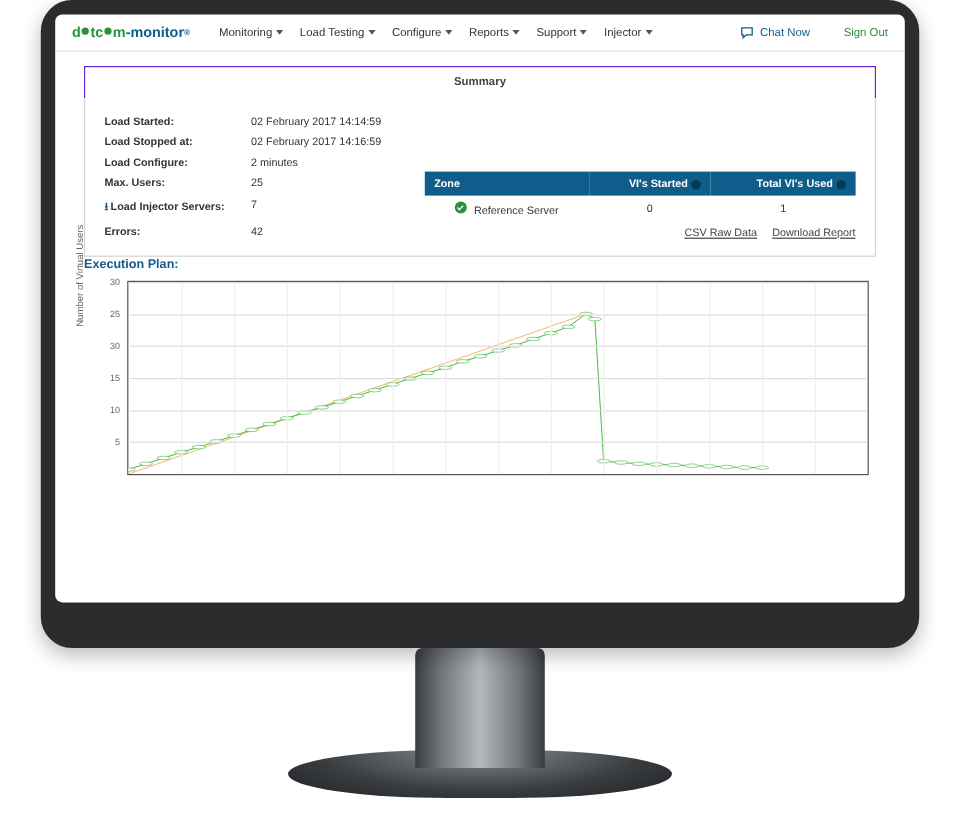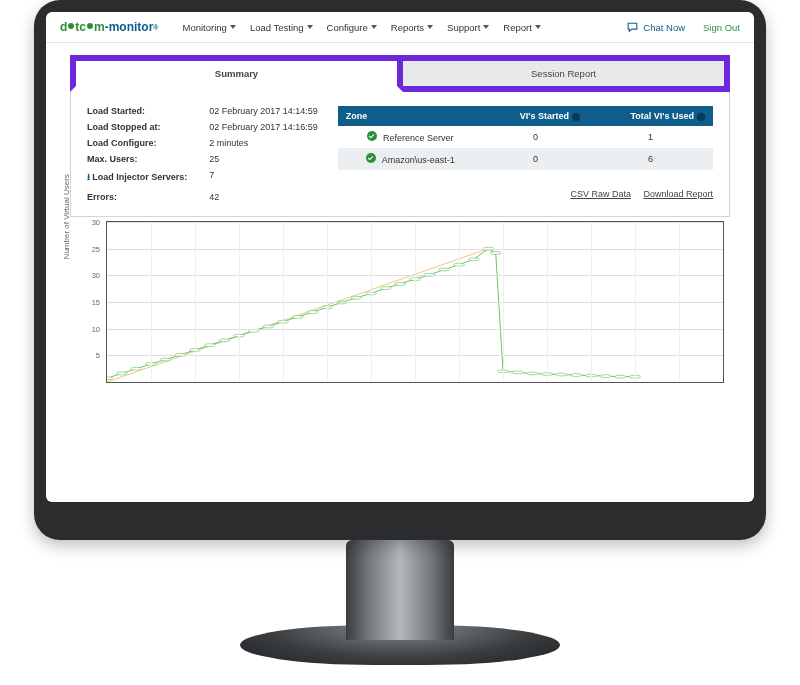--- a/index.html
+++ b/index.html
@@ -118,7 +118,7 @@
               <span class="caret"></span>
             </div>
           <div class="nav-item">
-              <span>Report</span>
+              <span>Injector</span>
               <span class="caret"></span>
             </div>
         </div>

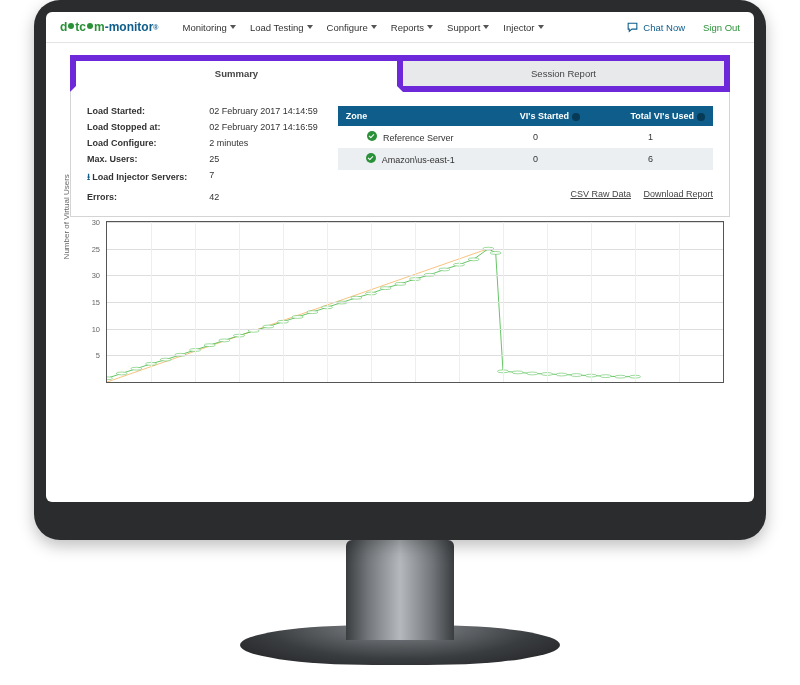--- a/index.html
+++ b/index.html
@@ -28,7 +28,7 @@
   .nav-item { display: flex; align-items: center; gap: 3px; color: #333; cursor: pointer; }
   .caret { width: 0; height: 0; border-left: 3px solid transparent; border-right: 3px solid transparent; border-top: 4px solid #555; }
 
-  .top-right { margin-left: auto; display: flex; align-items: center; gap: 18px; }
+  .top-right { margin-left: auto; display: flex; align-items: center; gap: 28px; }
   .chat { color: #0e5d8a; display: flex; align-items: center; gap: 4px; cursor: pointer; }
   .signout { color: #2a9138; cursor: pointer; }
 

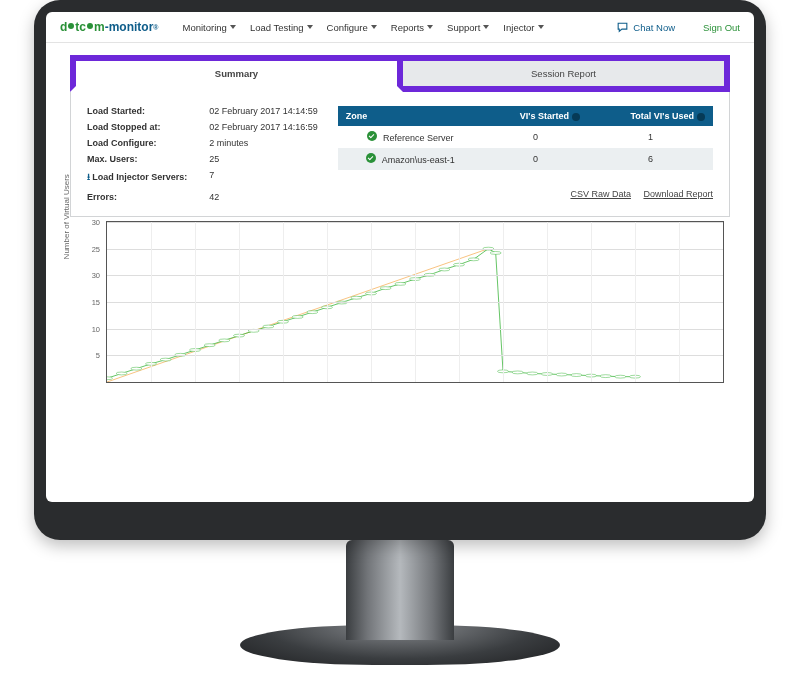--- a/index.html
+++ b/index.html
@@ -36,7 +36,7 @@
   .page-title { font-size: 17px; font-weight: 400; color: #222; margin-bottom: 10px; }
 
   .tabs { display: flex; }
-  .tab { flex: 1; text-align: center; padding: 7px 0; background: #e7e9eb; border: 6px solid #6d28d9; color: #444; cursor: pointer; }
+  .tab { flex: 1; text-align: center; padding: 7px 0; background: #e7e9eb; border: 1px solid #6d28d9; color: #444; cursor: pointer; }
   .tab + .tab { border-left: none; }
   .tab.active { background: #fff; border-bottom-color: #fff; font-weight: 600; }
 

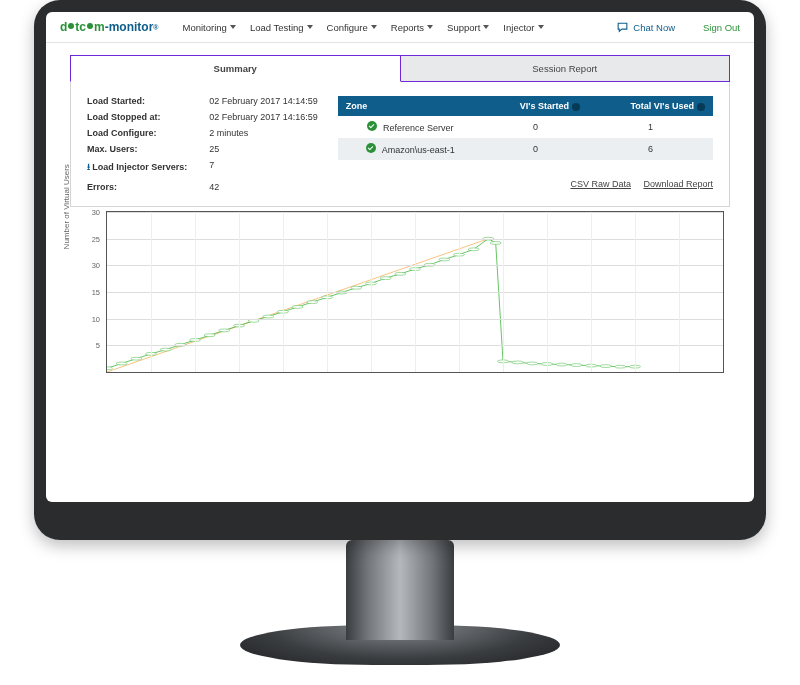--- a/index.html
+++ b/index.html
@@ -138,7 +138,6 @@
 
         <div class="tabs">
           <div class="tab active">Summary</div>
-          <div class="tab">Session Report</div>
         </div>
 
         <div class="panel">

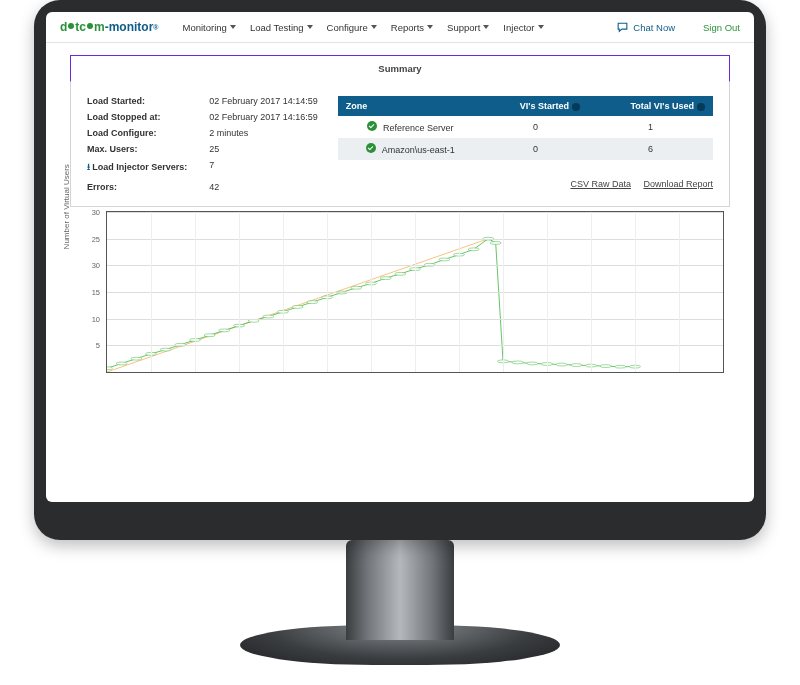--- a/index.html
+++ b/index.html
@@ -40,7 +40,7 @@
   .tab + .tab { border-left: none; }
   .tab.active { background: #fff; border-bottom-color: #fff; font-weight: 600; }
 
-  .panel { border: 1px solid #d2d4d6; border-top: none; padding: 14px 16px; display: flex; gap: 20px; }
+  .panel { border: 1px solid #d2d4d6; border-top: none; padding: 14px 16px; display: flex; gap: 36px; }
 
   .meta-table { display: grid; grid-template-columns: auto auto; column-gap: 22px; row-gap: 6px; font-size: 9px; }
   .meta-label { font-weight: 700; color: #333; white-space: nowrap; }

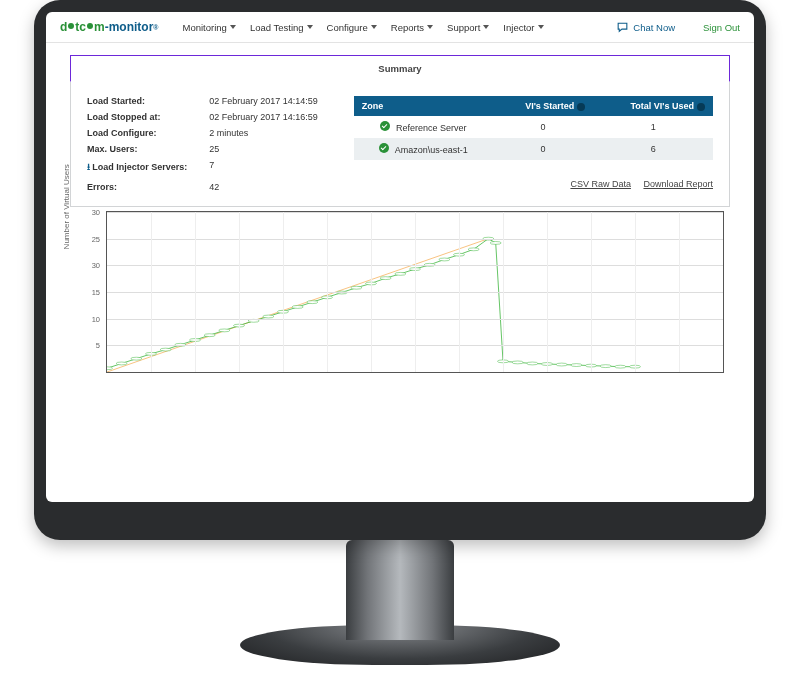--- a/index.html
+++ b/index.html
@@ -48,7 +48,7 @@
   .dl-icon { color: #0e5d8a; margin-right: 2px; font-size: 9px; }
 
   .zone-wrap { flex: 1; }
-  .zone-table { width: 100%; border-collapse: collapse; font-size: 9px; }
+  .zone-table { width: 100%; border-collapse: collapse; font-size: 9px; margin-top: 47px; }
   .zone-table thead th { background: #0e5d8a; color: #fff; font-weight: 700; text-align: left; padding: 5px 8px; }
   .zone-table thead th:nth-child(2), .zone-table thead th:nth-child(3) { text-align: right; }
   .zone-table tbody td { padding: 5px 8px; text-align: center; }

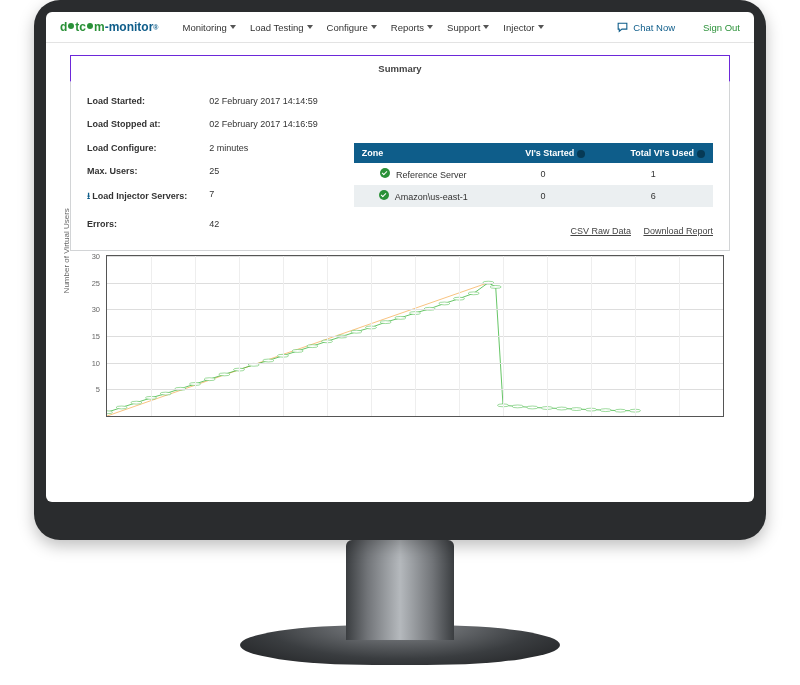--- a/index.html
+++ b/index.html
@@ -170,11 +170,6 @@
                   <td><span class="zone-ok"></span><span>Reference Server</span></td>
                   <td class="num">0</td>
                   <td class="num">1</td>
-                </tr>
-                <tr>
-                  <td><span class="zone-ok"></span><span>Amazon\us-east-1</span></td>
-                  <td class="num">0</td>
-                  <td class="num">6</td>
                 </tr>
               </tbody>
             </table>

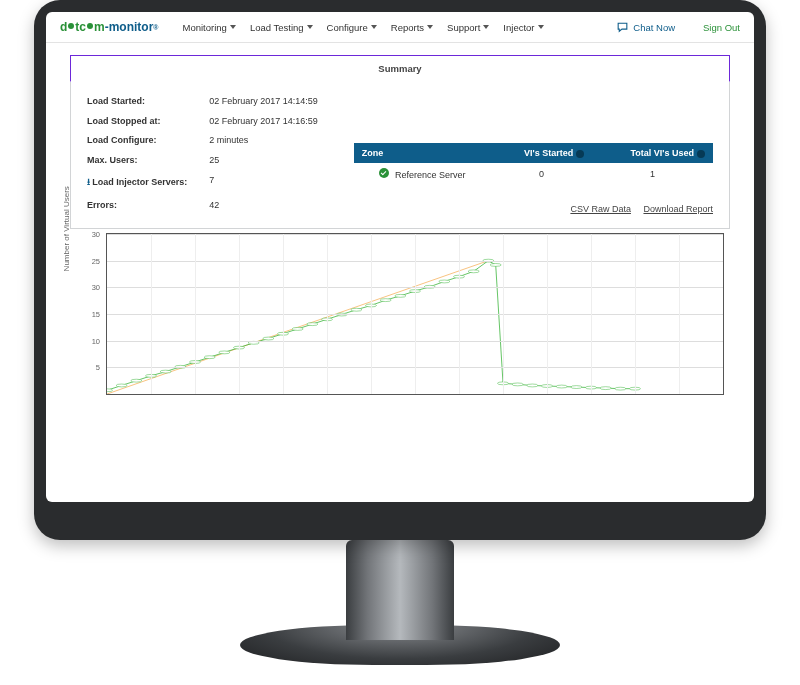--- a/index.html
+++ b/index.html
@@ -58,7 +58,7 @@
   .num { text-align: right; }
   .info-dot { display:inline-block; width:8px; height:8px; border-radius:50%; background:#063a56; margin-left:3px; vertical-align:middle; }
 
-  .links-row { text-align: right; margin-top: 19px; font-size: 9px; color: #444; }
+  .links-row { text-align: right; margin-top: 4px; font-size: 9px; color: #444; }
   .links-row a { color: #444; text-decoration: underline; margin-left: 10px; cursor: pointer; }
 
   .finished { font-weight: 700; font-size: 11px; margin: 12px 0 6px 0; }

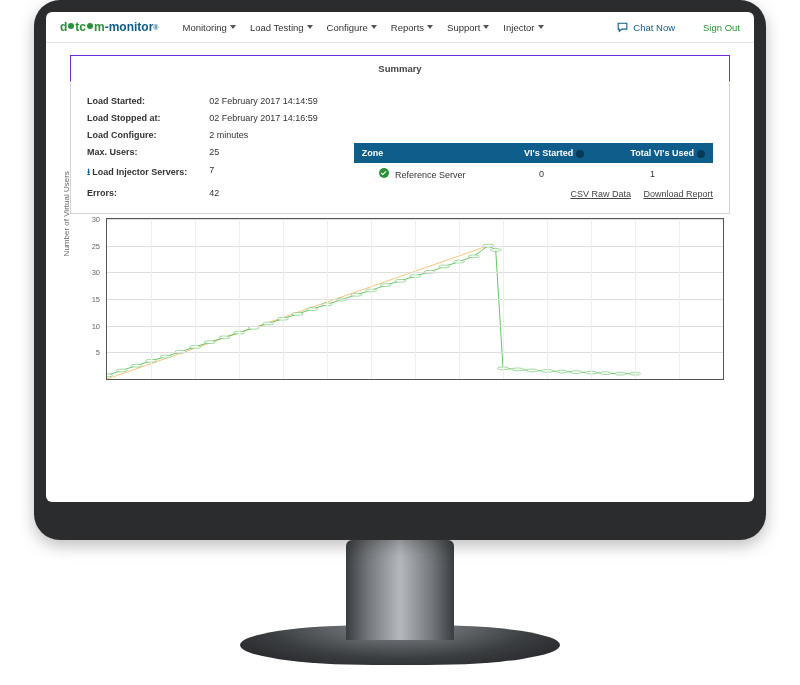--- a/index.html
+++ b/index.html
@@ -181,6 +181,7 @@
         </div>
 
 
+        <div class="exec-title">Execution Plan:</div>
 
         <div class="chart-wrap">
           <span class="y-axis-label">Number of Virtual Users</span>

